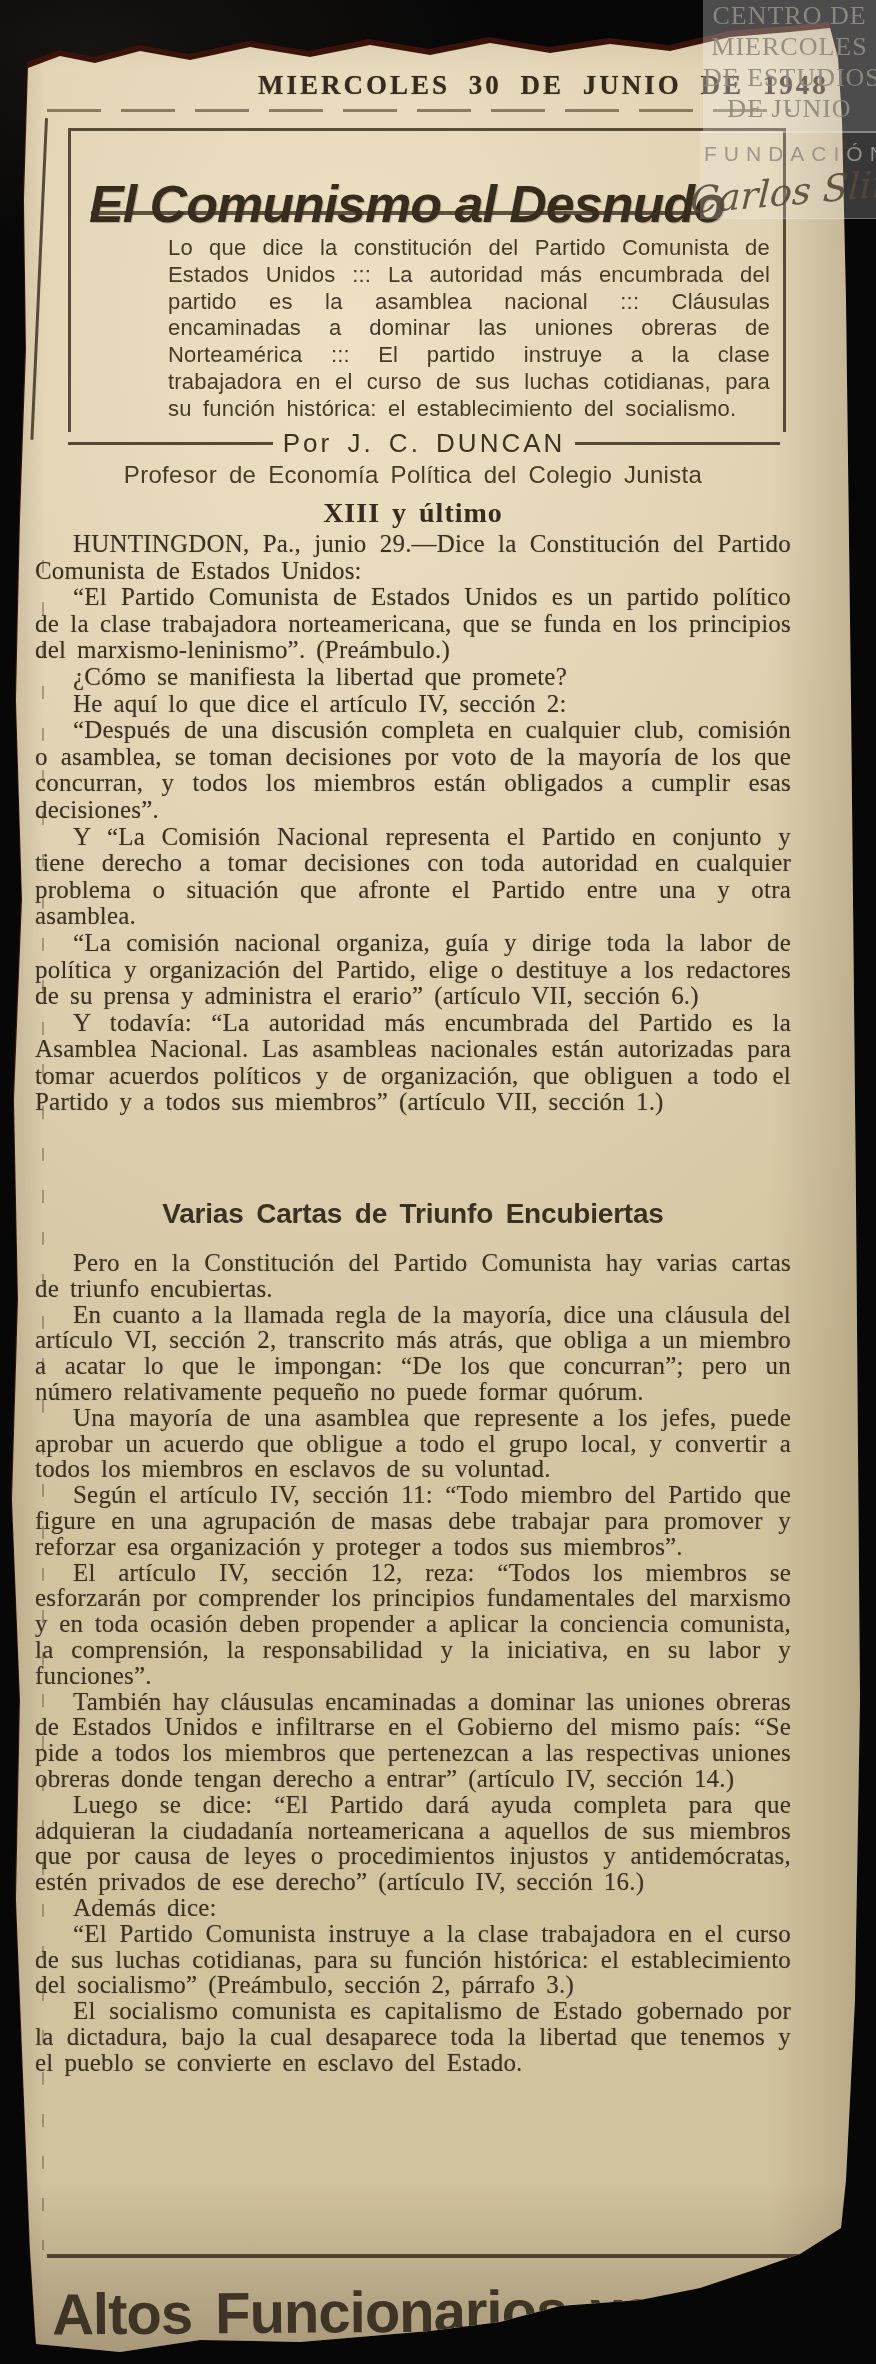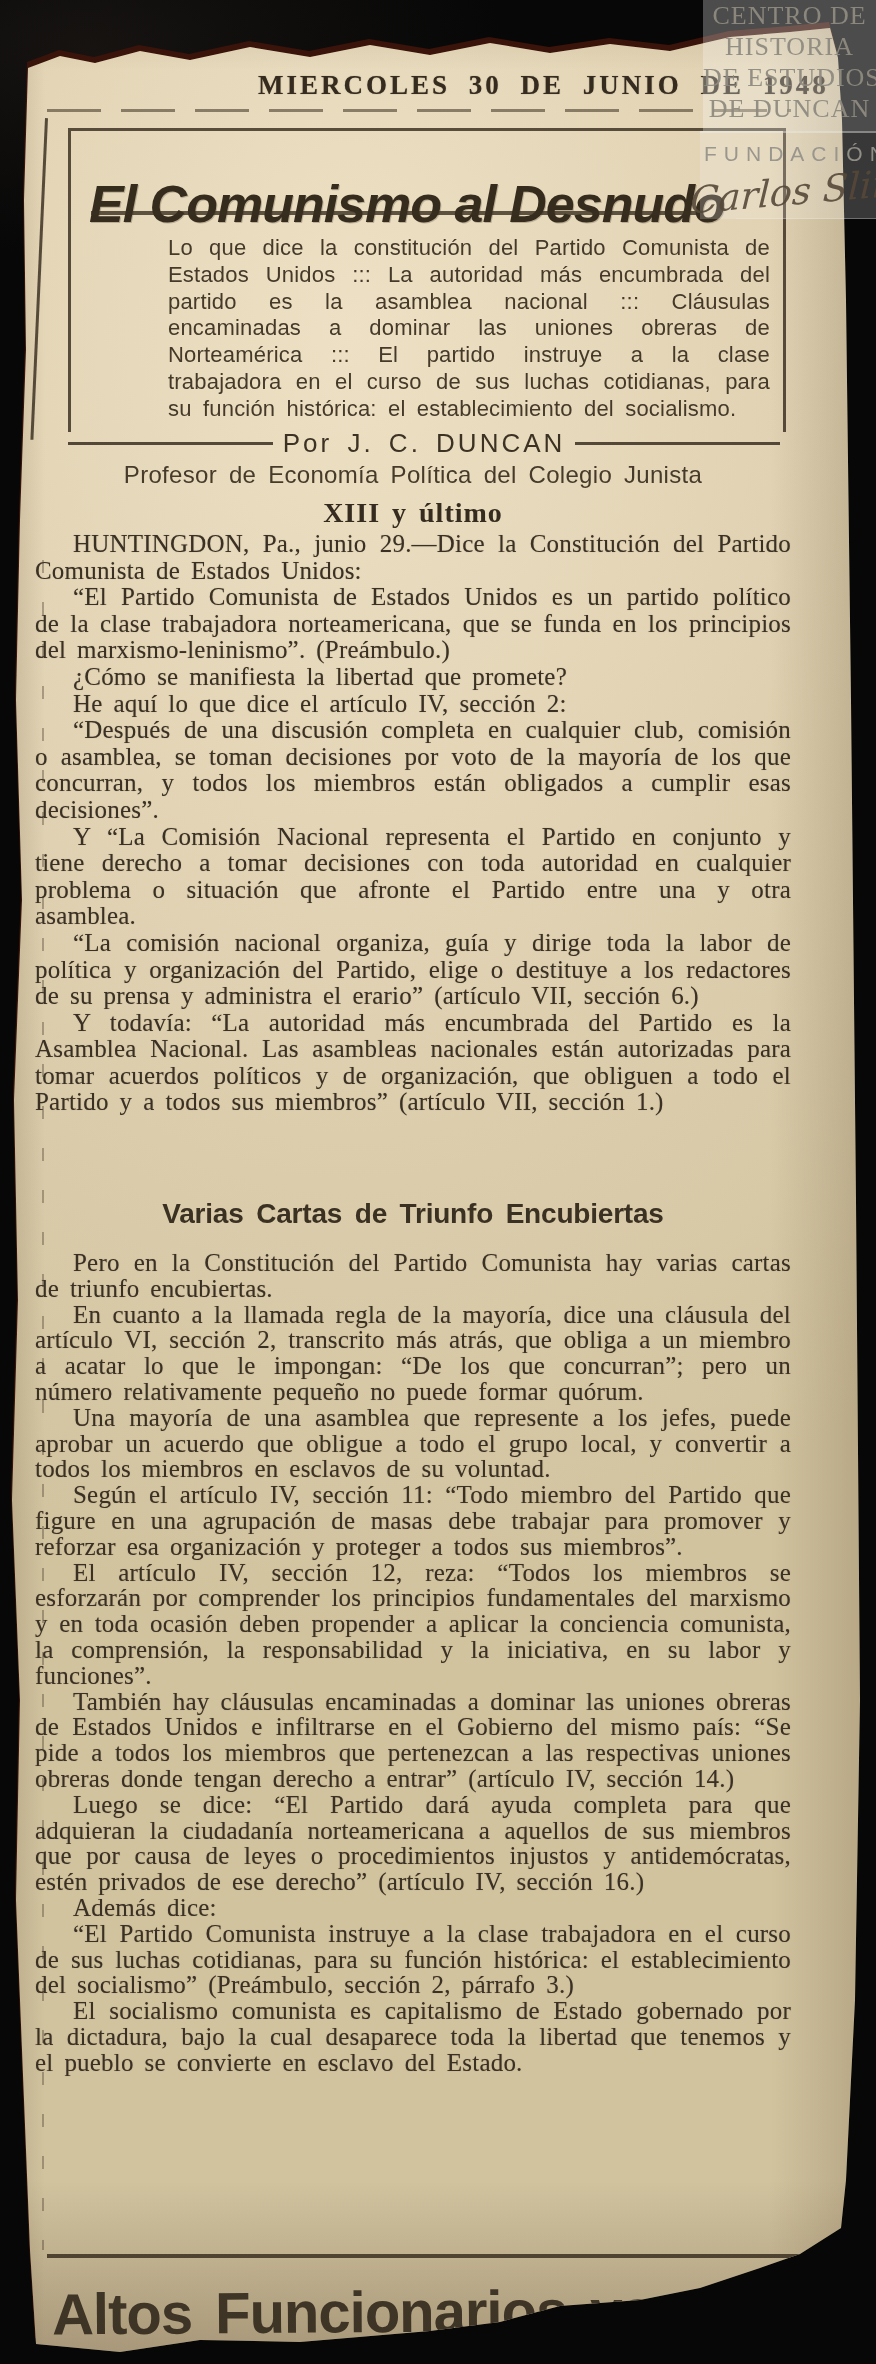--- a/index.html
+++ b/index.html
@@ -174,7 +174,7 @@
   <div class="watermark">
     <div class="wm-band">
       <span class="wm-line">CENTRO DE</span>
-      <span class="wm-line">HISTORIA</span>
+      <span class="wm-line">MIERCOLES</span>
       <span class="wm-line">DE ESTUDIOS</span>
       <span class="wm-line">DE DUNCAN</span>
     </div>

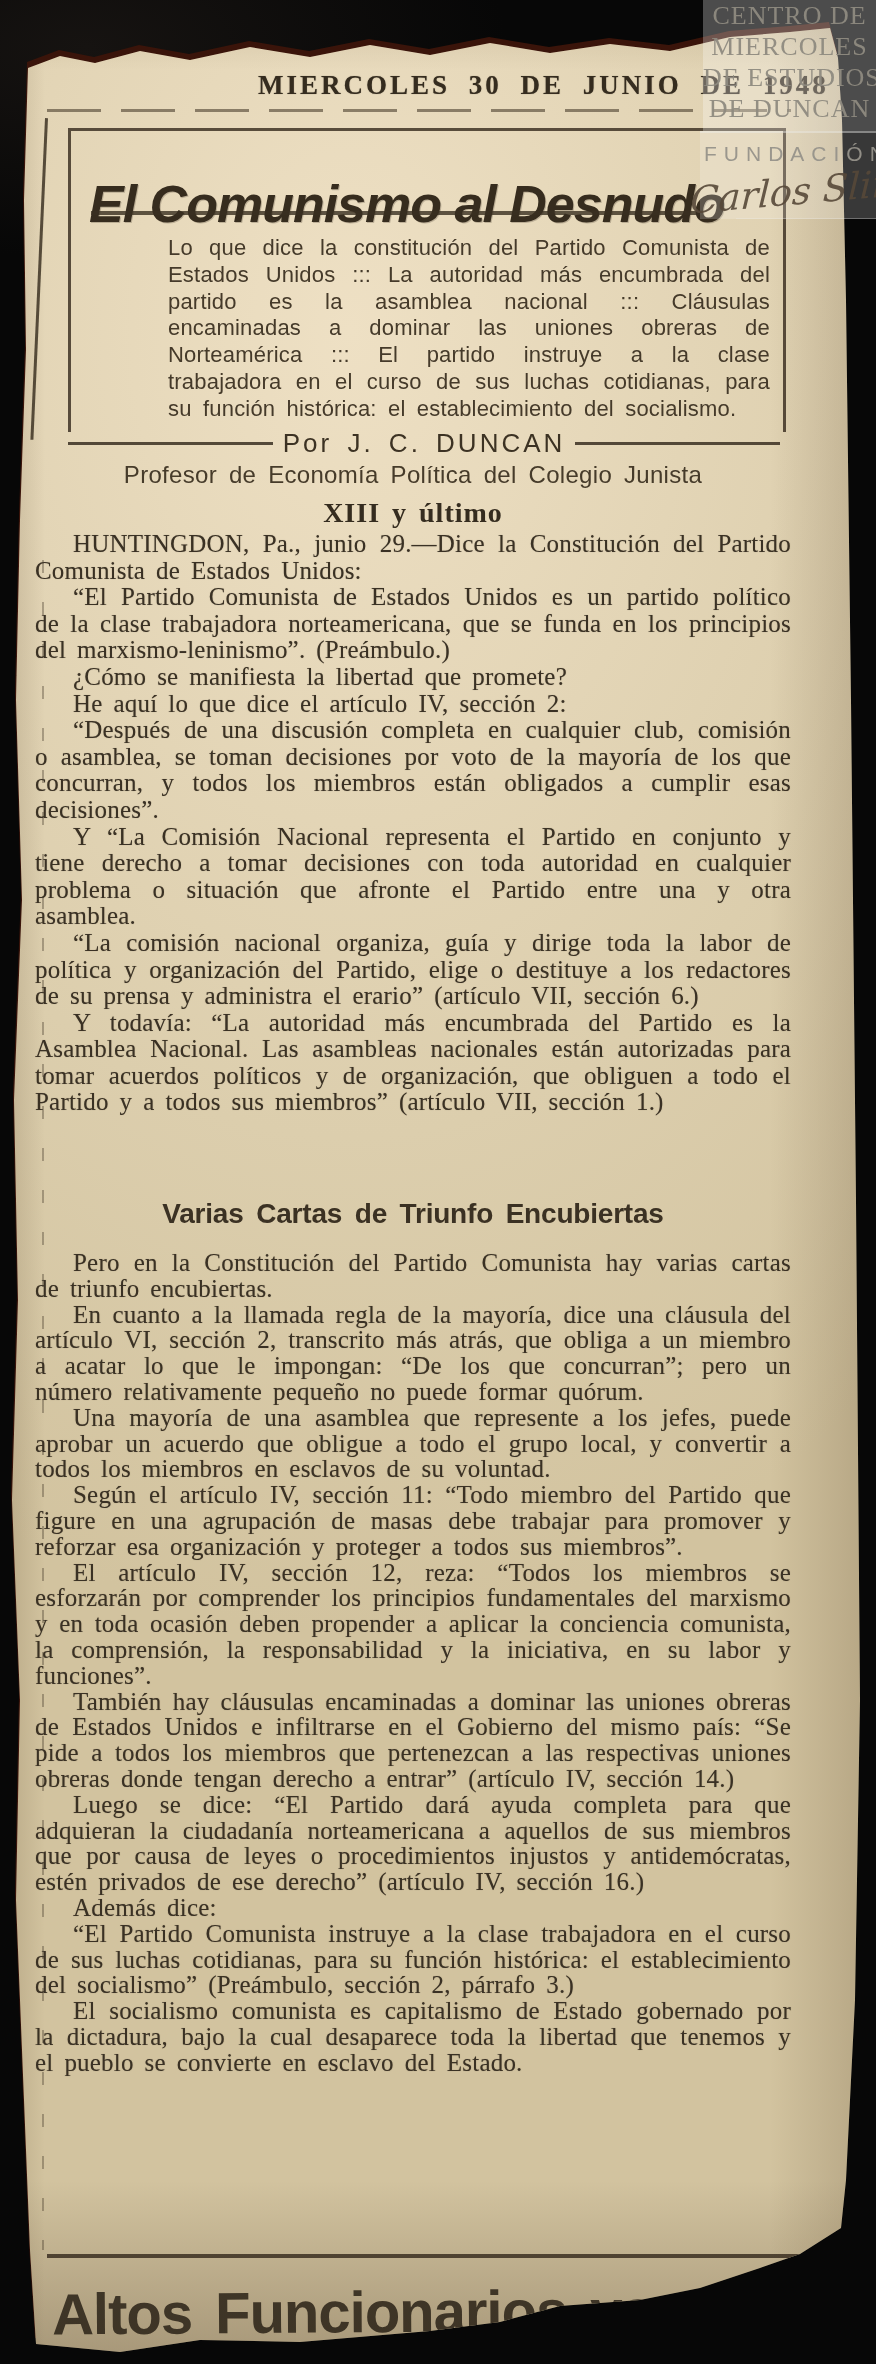--- a/index.html
+++ b/index.html
@@ -176,7 +176,7 @@
       <span class="wm-line">CENTRO DE</span>
       <span class="wm-line">MIERCOLES</span>
       <span class="wm-line">DE ESTUDIOS</span>
-      <span class="wm-line">DE DUNCAN</span>
+      <span class="wm-line">DE JUNIO</span>
     </div>
     <div class="wm-divider"></div>
     <div class="wm-lower"></div>

